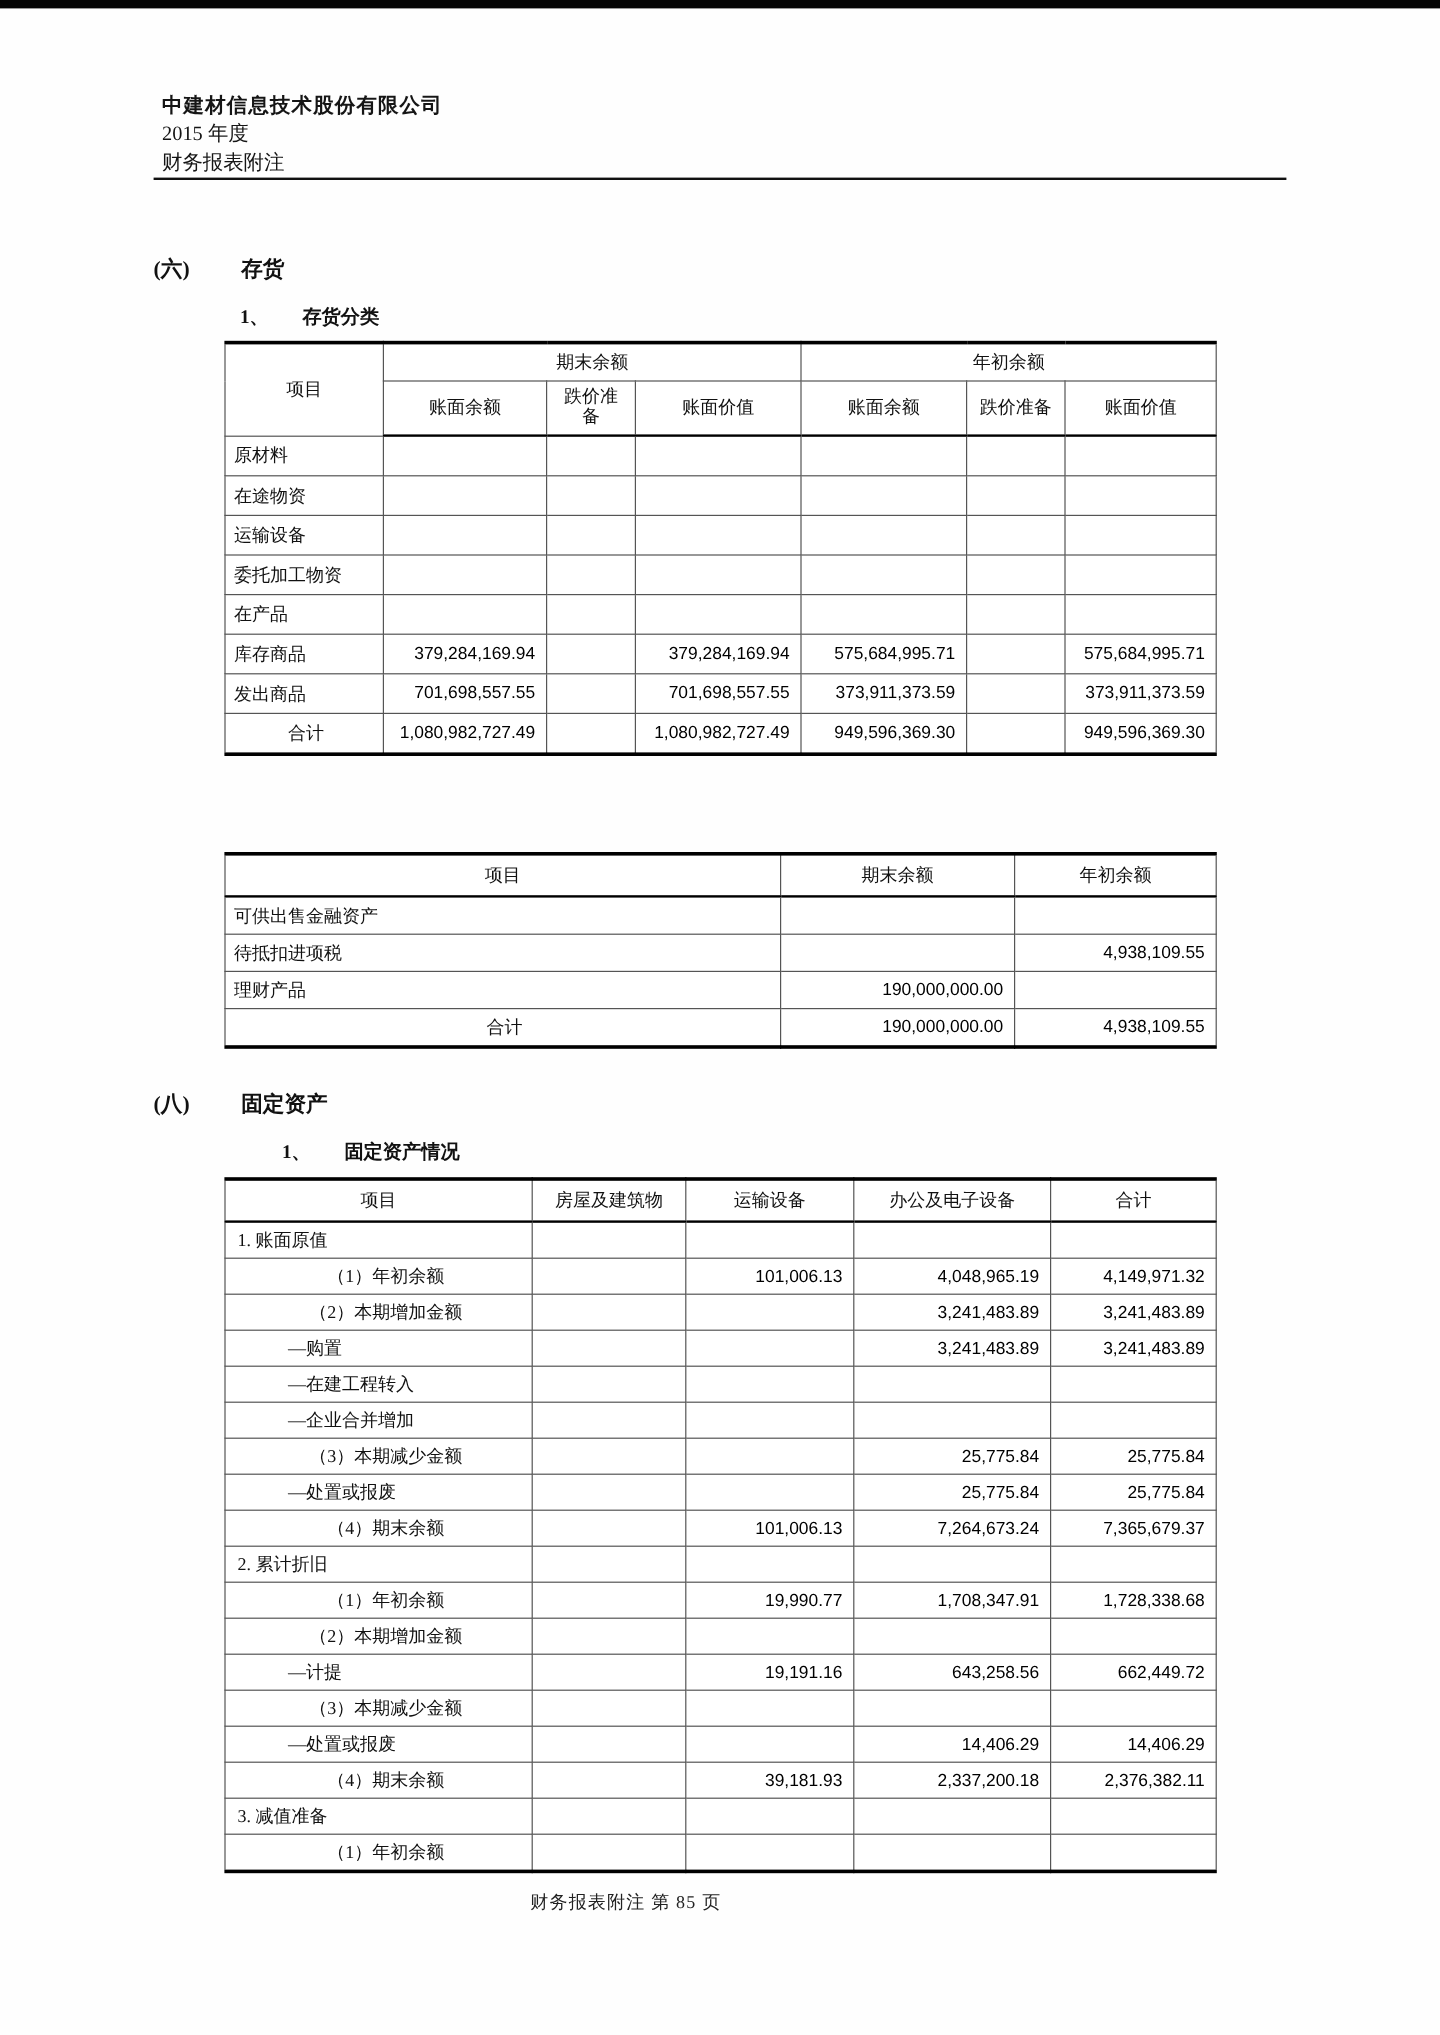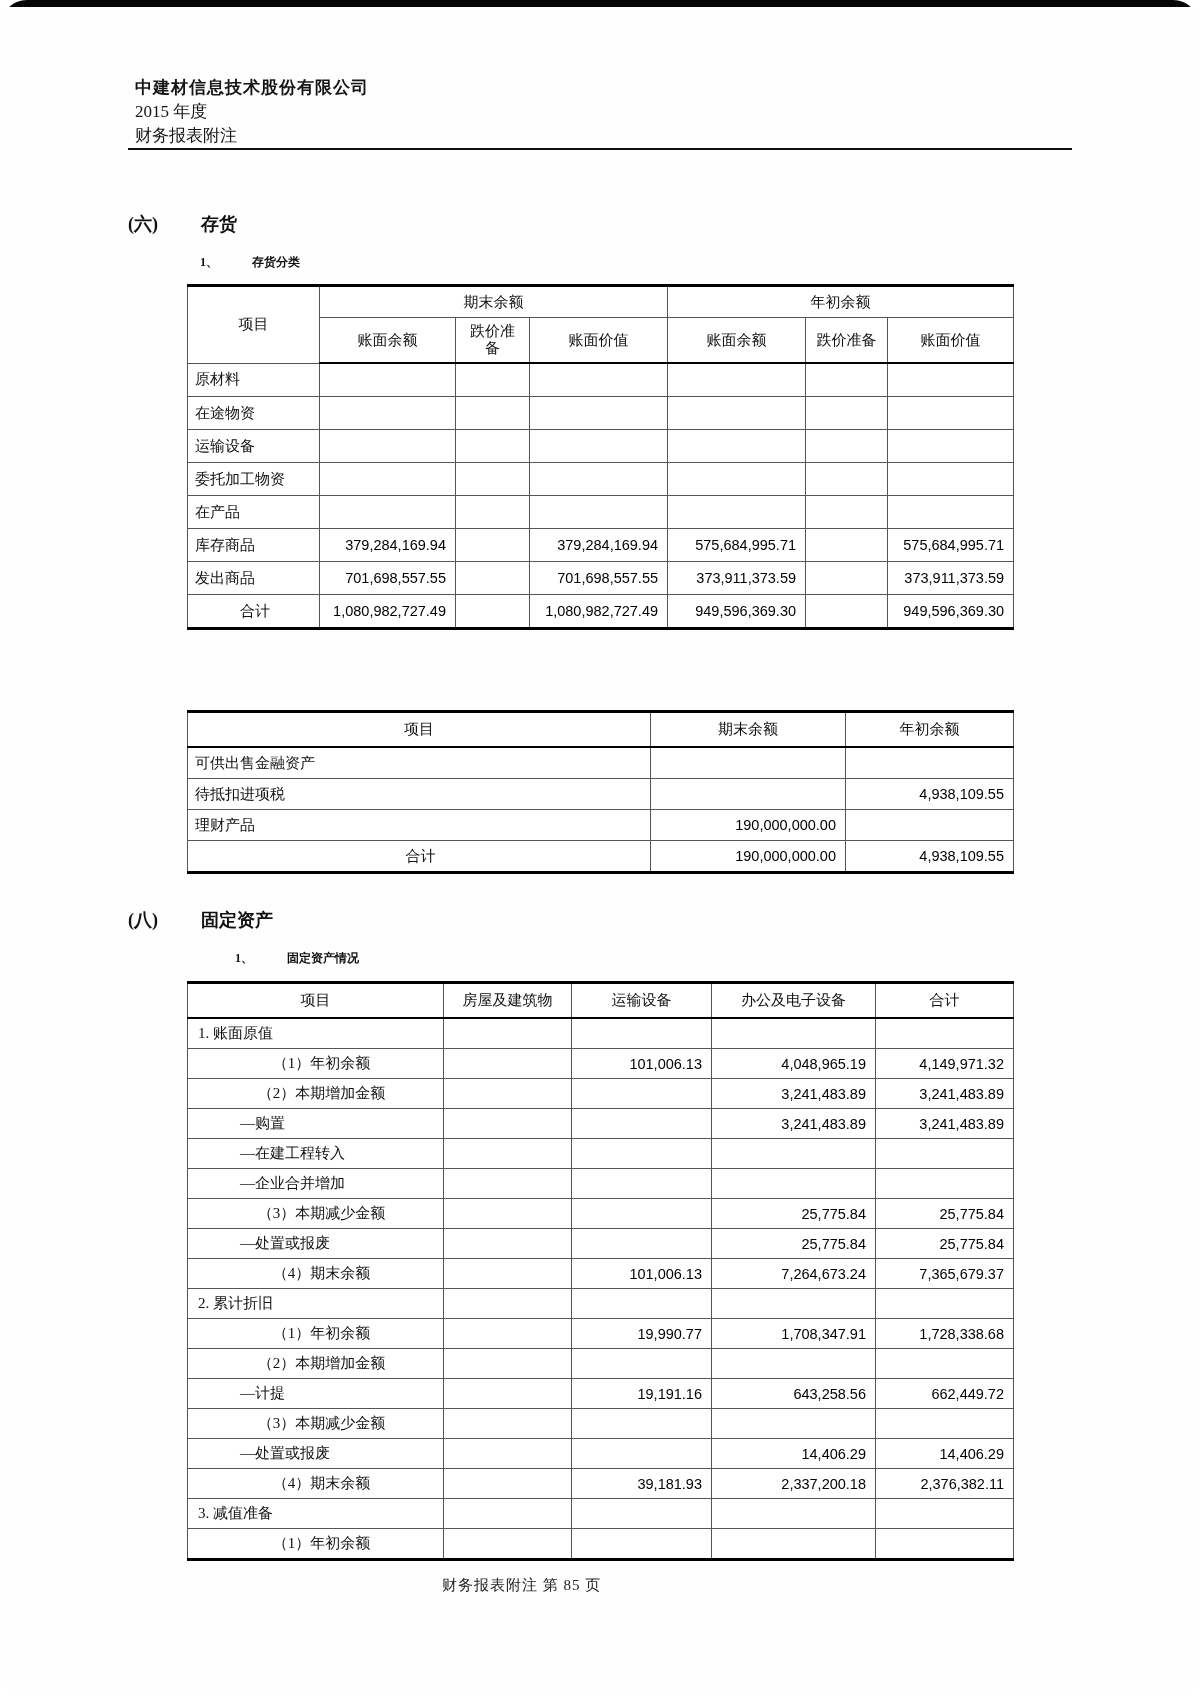--- a/index.html
+++ b/index.html
@@ -4,7 +4,7 @@
 <style>
   html,body{margin:0;padding:0;background:#ffffff;}
   .page{position:relative;width:1200px;height:1696px;background:#fefefe;overflow:hidden;
-        font-family:"Liberation Serif",serif;color:#1a1a1a;border-radius:27px;}
+        font-family:"Liberation Serif",serif;color:#1a1a1a;}
   .scan-edge{position:absolute;top:0;left:0;width:1200px;height:7px;background:#060606;}
 
   .doc-header{position:absolute;left:135px;top:76px;font-size:17px;line-height:24px;color:#151515;}

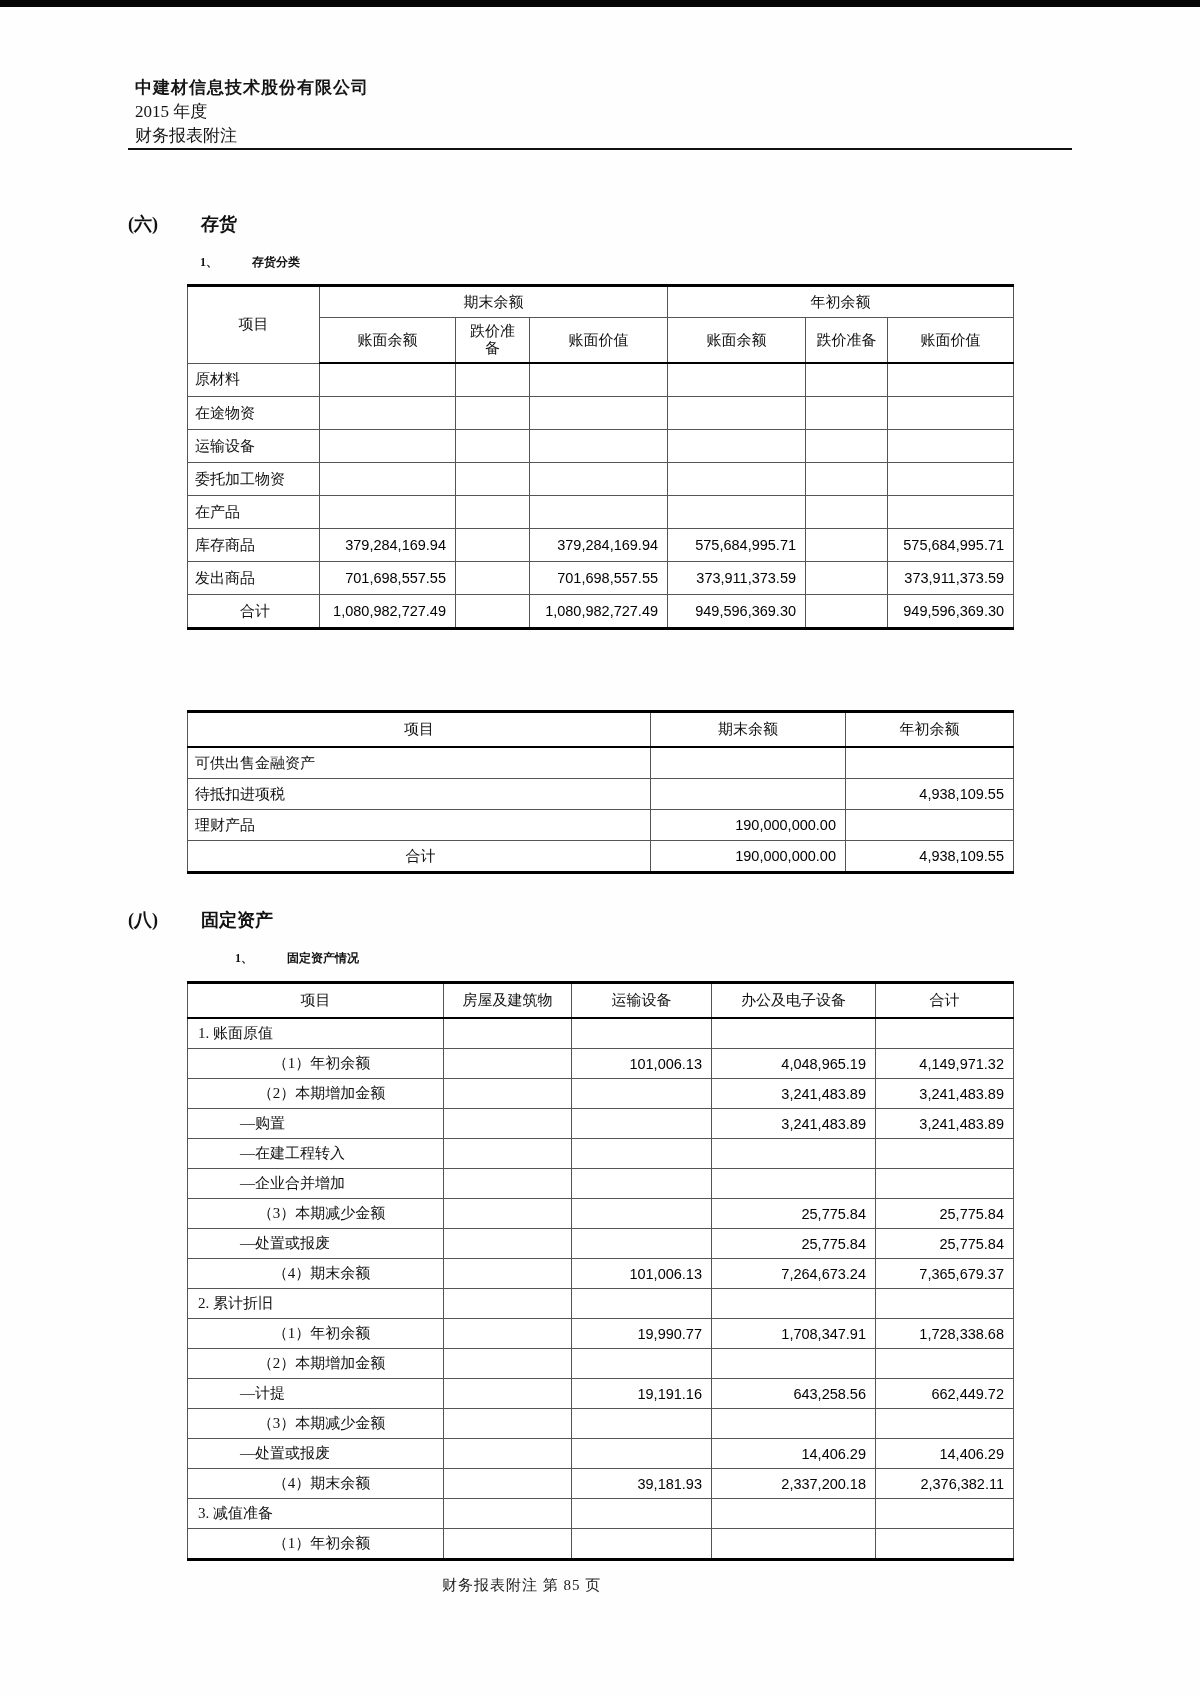--- a/index.html
+++ b/index.html
@@ -13,7 +13,7 @@
 
   .section{position:absolute;left:128px;width:880px;font-weight:bold;font-size:18px;color:#111;}
   .section .num{display:inline-block;width:73px;}
-  .subsection{position:absolute;left:200px;width:800px;font-weight:bold;font-size:12px;color:#111;}
+  .subsection{position:absolute;left:200px;width:800px;font-weight:bold;font-size:16px;color:#111;}
   .subsection .num{display:inline-block;width:52px;}
 
   table.fin{position:absolute;left:187px;border-collapse:collapse;table-layout:fixed;

